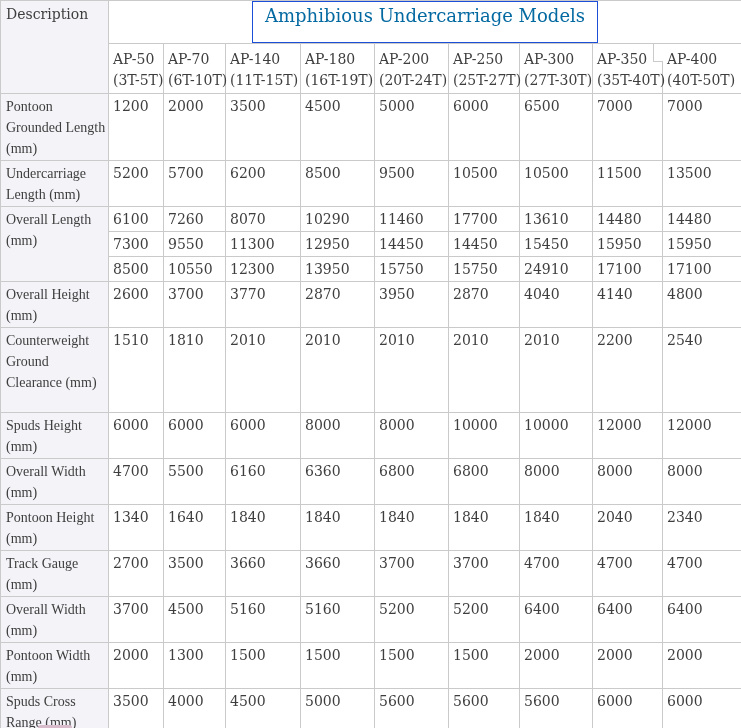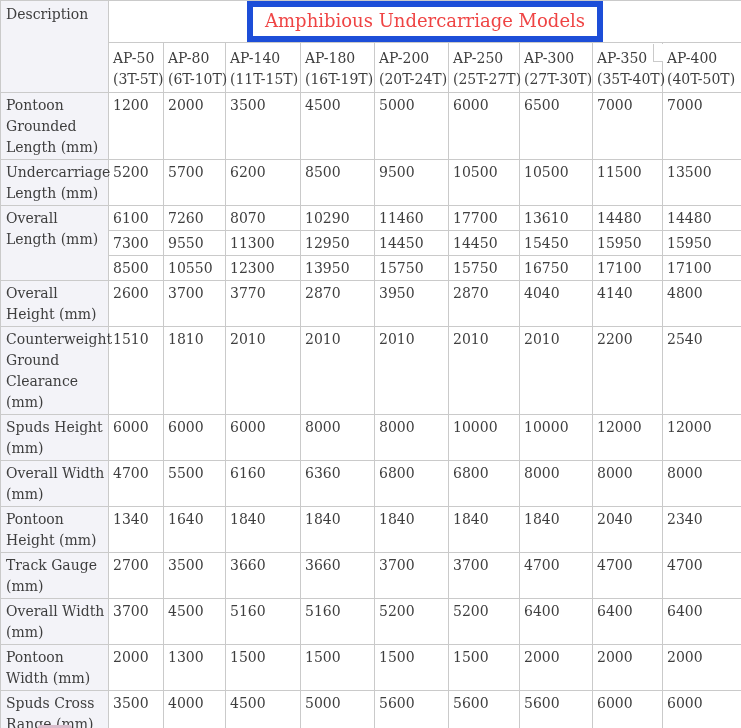--- a/index.html
+++ b/index.html
@@ -31,10 +31,10 @@
   }
   .title-box{
     display:inline-block;
-    border:6px solid #1d4ed8;
-    padding:3px 12px 5px 12px;
+    border:1px solid #1d4ed8;
+    padding:3px 12px 16px 12px;
     font-size:18px;
-    color:#ef4444;
+    color:#0369a1;
     background:#ffffff;
   }
   td.model-cell{

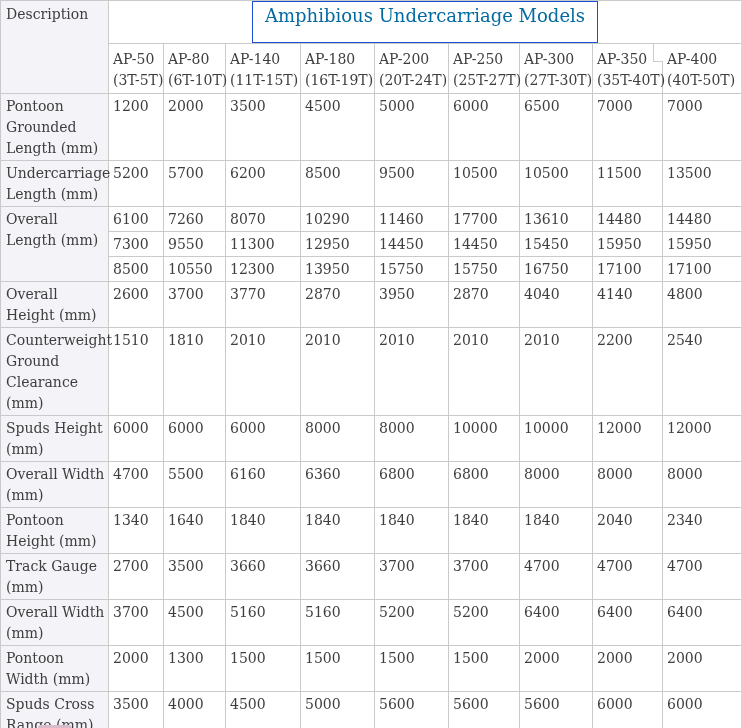--- a/index.html
+++ b/index.html
@@ -83,7 +83,7 @@
             <div>(3T-5T)</div>
           </td>
           <td class="model-cell">
-            <div>AP-80</div>
+            <div>AP-70</div>
             <div>(6T-10T)</div>
           </td>
           <td class="model-cell">

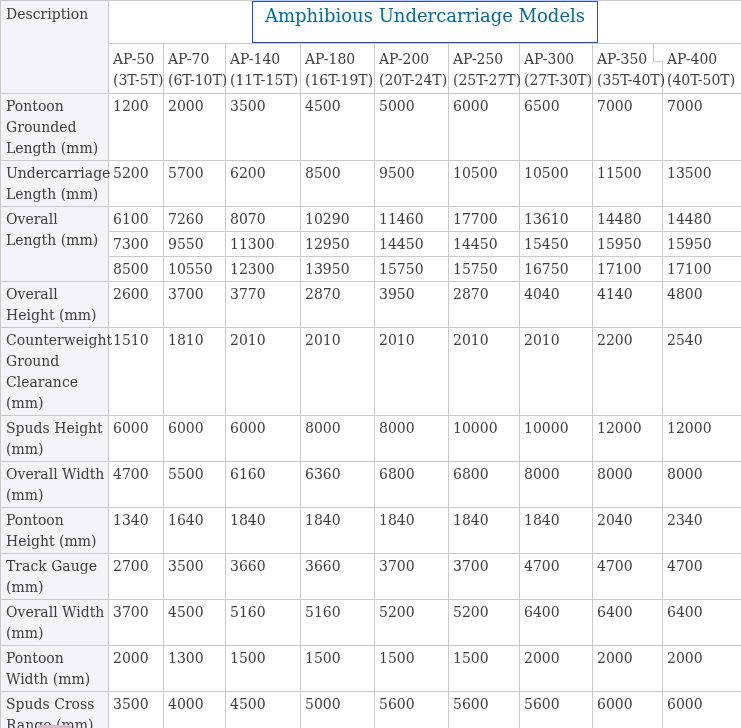--- a/index.html
+++ b/index.html
@@ -24,7 +24,7 @@
   }
   td.label{
     background:#f3f3f8;
-    padding-top:2px;padding-left:5px;padding-right:0;
+    padding-top:2px;padding-left:5px;padding-right:0;font-family:Liberation Serif, serif;
   }
   td.title-cell{
     text-align:center;vertical-align:middle;padding:0;

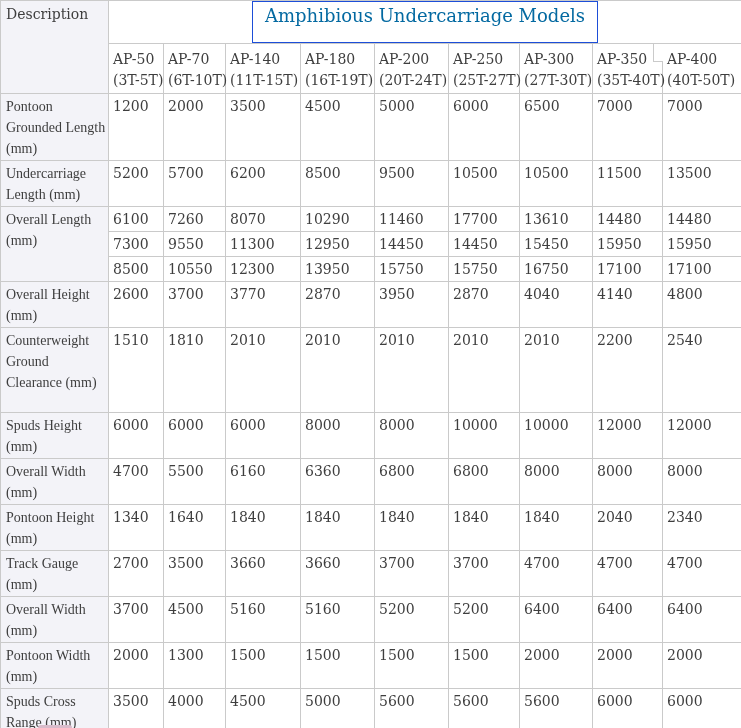--- a/index.html
+++ b/index.html
@@ -169,7 +169,7 @@
           <td class="val">13950</td>
           <td class="val">15750</td>
           <td class="val">15750</td>
-          <td class="val">16750</td>
+          <td class="val">24910</td>
           <td class="val">17100</td>
           <td class="val">17100</td>
         </tr>

